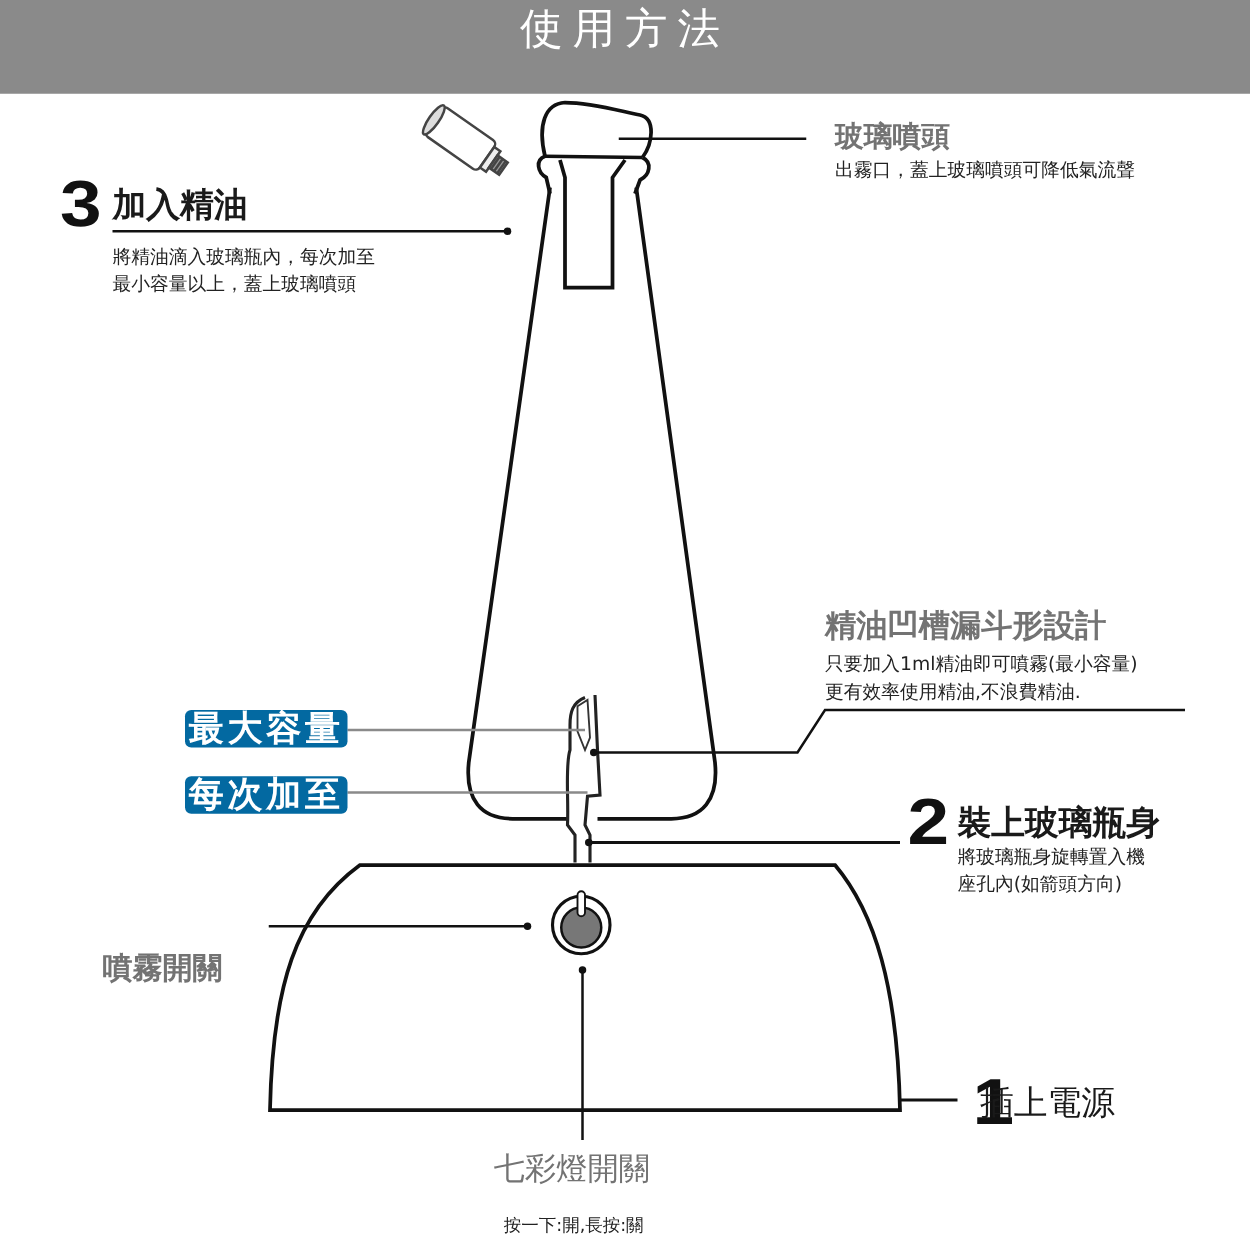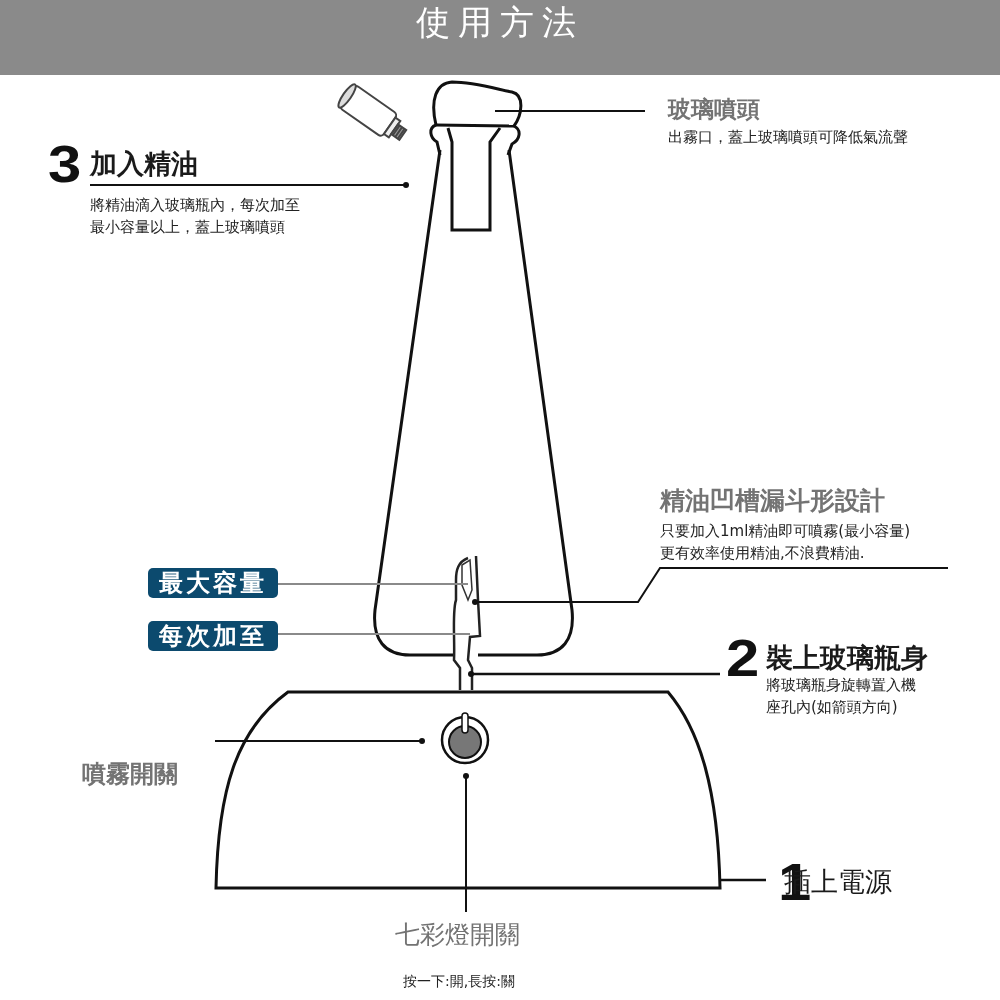--- a/index.html
+++ b/index.html
@@ -15,8 +15,8 @@
   .desc { font-size: 15px; line-height: 22px; color: #222; }
   .stepnum { position: absolute; font-family: "Liberation Sans", sans-serif; font-weight: 900;
              font-size: 52px; color: #111; line-height: 1; transform: scaleX(1.15); transform-origin: left top; }
-  .pill { position: absolute; background: #0c4a6e; color: #fff; border-radius: 5px;
-          font-size: 24px; font-weight: bold; letter-spacing: 3px;
+  .pill { position: absolute; background: #0369a1; color: #fff; border-radius: 5px;
+          font-size: 28px; font-weight: bold; letter-spacing: 3px;
           display: flex; align-items: center; justify-content: center; }
 </style>
 </head>

